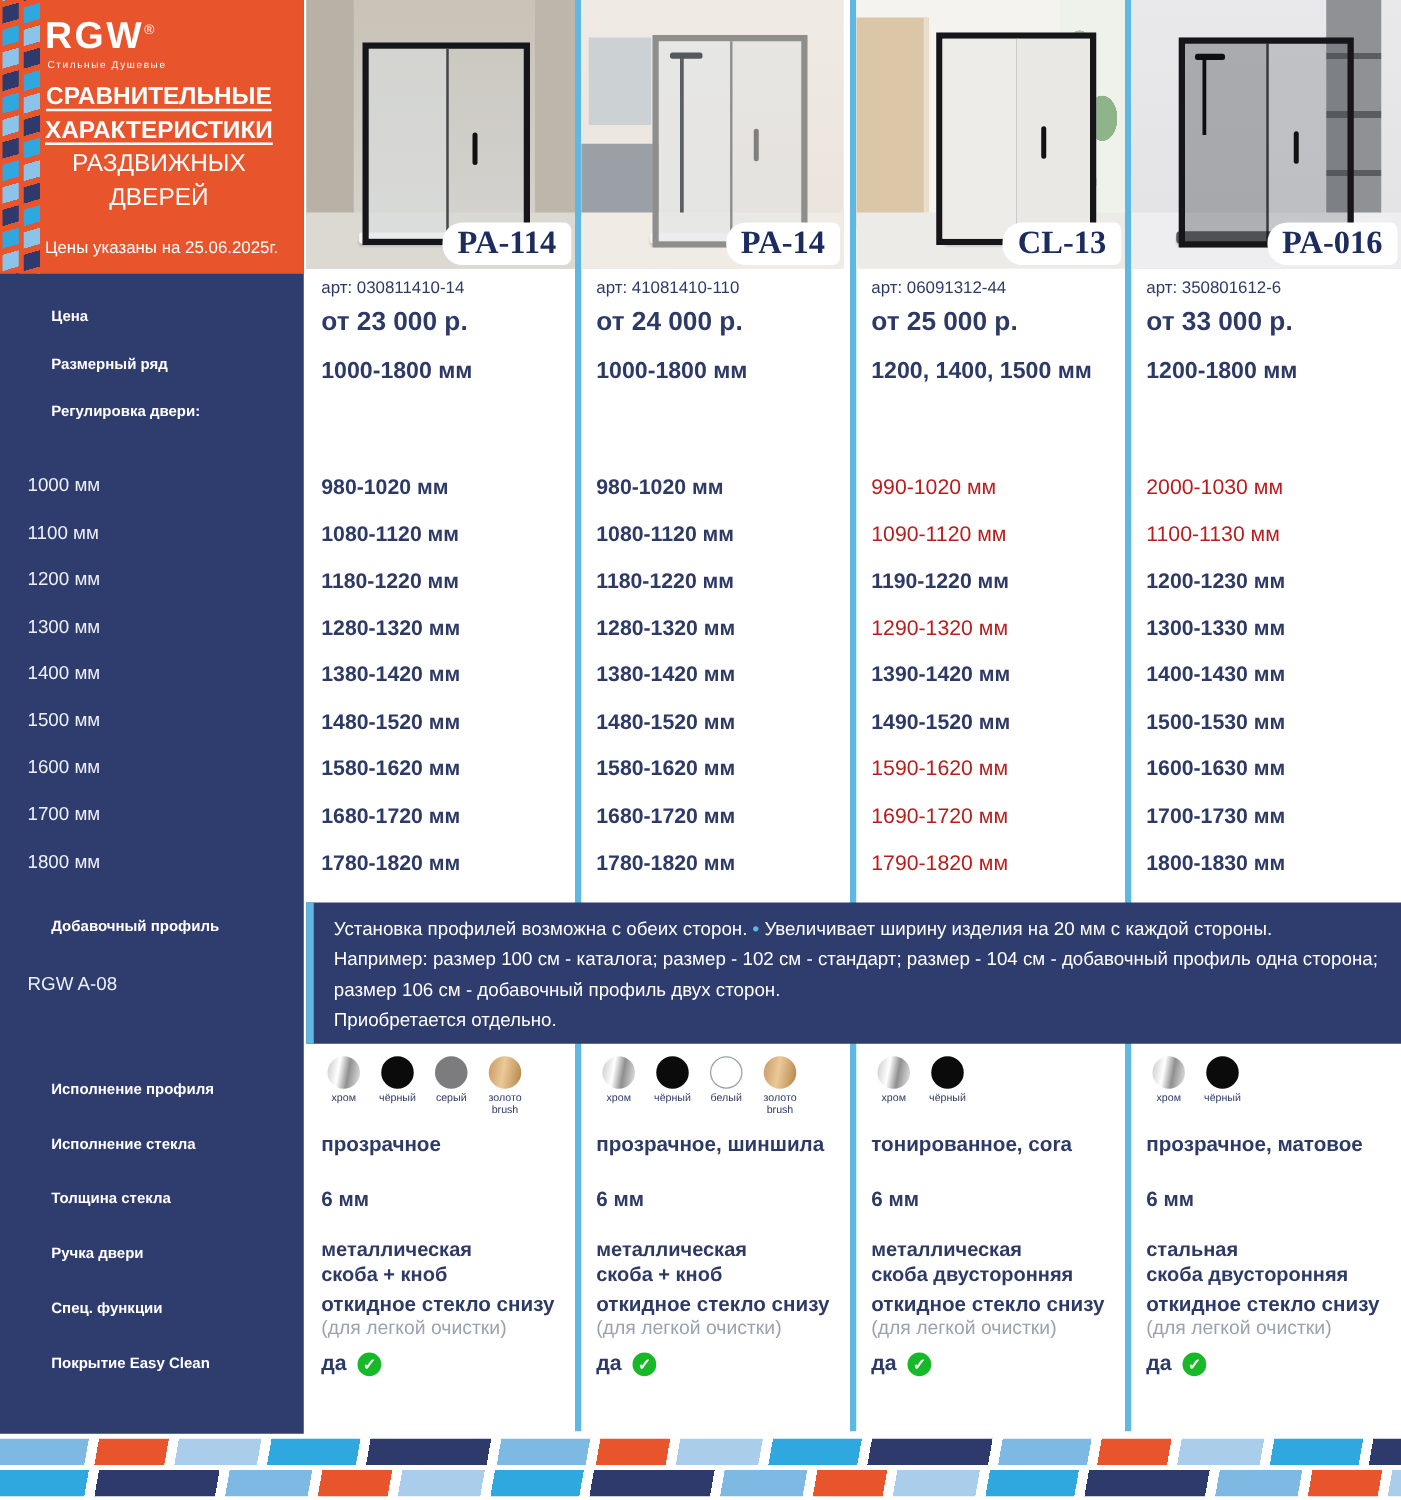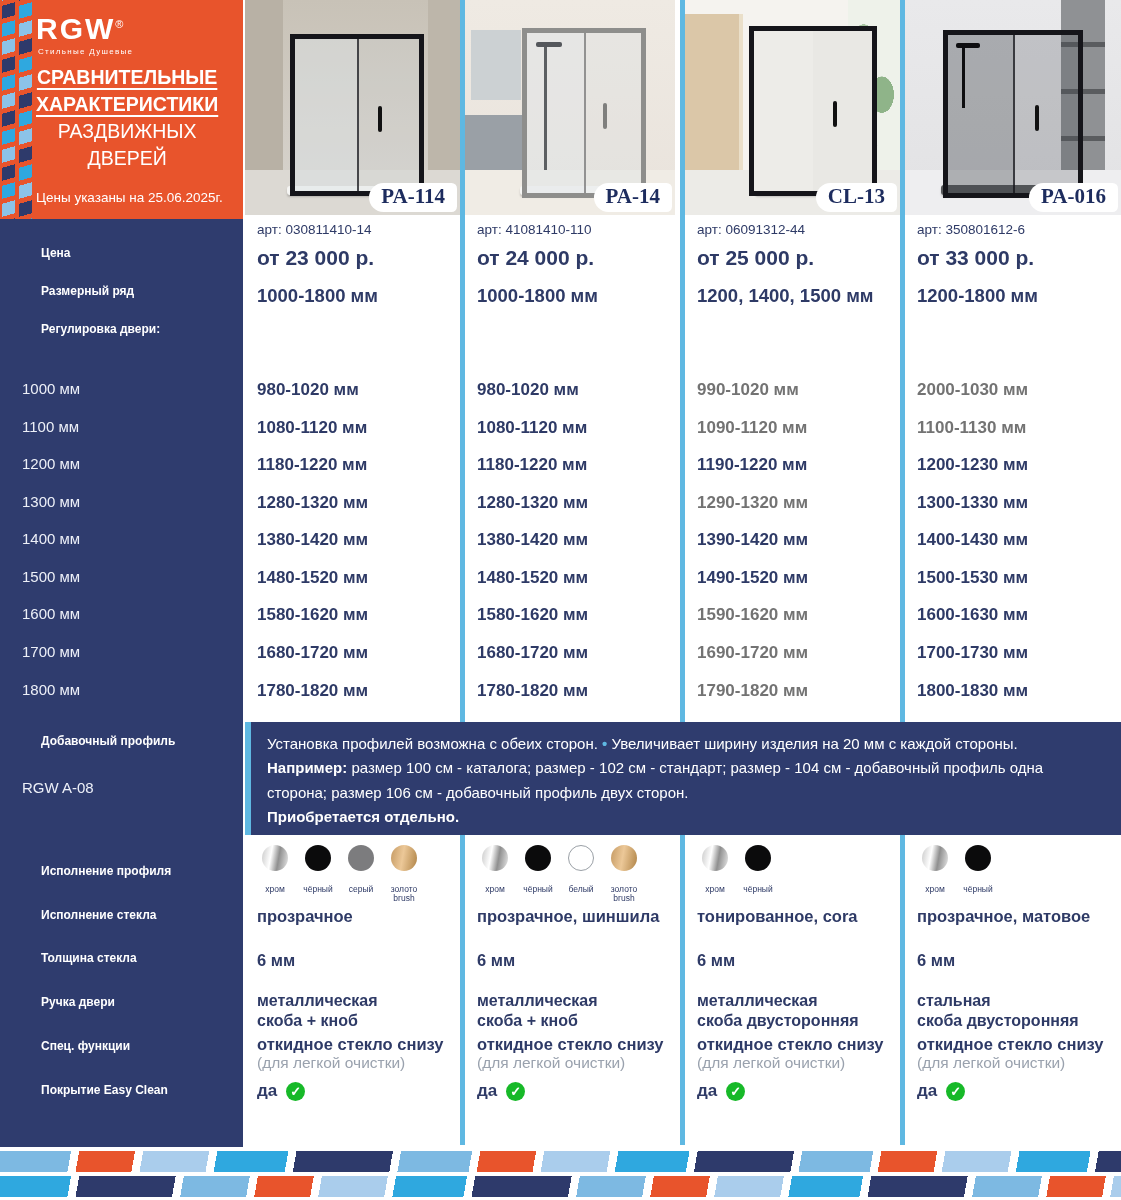--- a/index.html
+++ b/index.html
@@ -45,7 +45,7 @@
   .ph-handle{position:absolute;right:30%;top:44%;width:4px;height:26px;background:#111;border-radius:2px;}
   .ph-tray{position:absolute;bottom:20px;border-radius:3px;box-shadow:0 2px 2px rgba(0,0,0,.18);}
   .badge{position:absolute;right:3px;bottom:3px;background:#fff;color:#1d2c5e;
-         font-family:"Liberation Serif",serif;font-weight:700;font-size:21px;
+         font-family:"Liberation Serif",serif;font-weight:700;font-size:26px;
          padding:1px 12px 3px;border-radius:16px 6px 6px 16px;z-index:5;}
   
   .p1{left:245px;width:215px;background:linear-gradient(180deg,#c8c2b7 0%,#d2cdc5 60%,#d8d5cf 100%);}

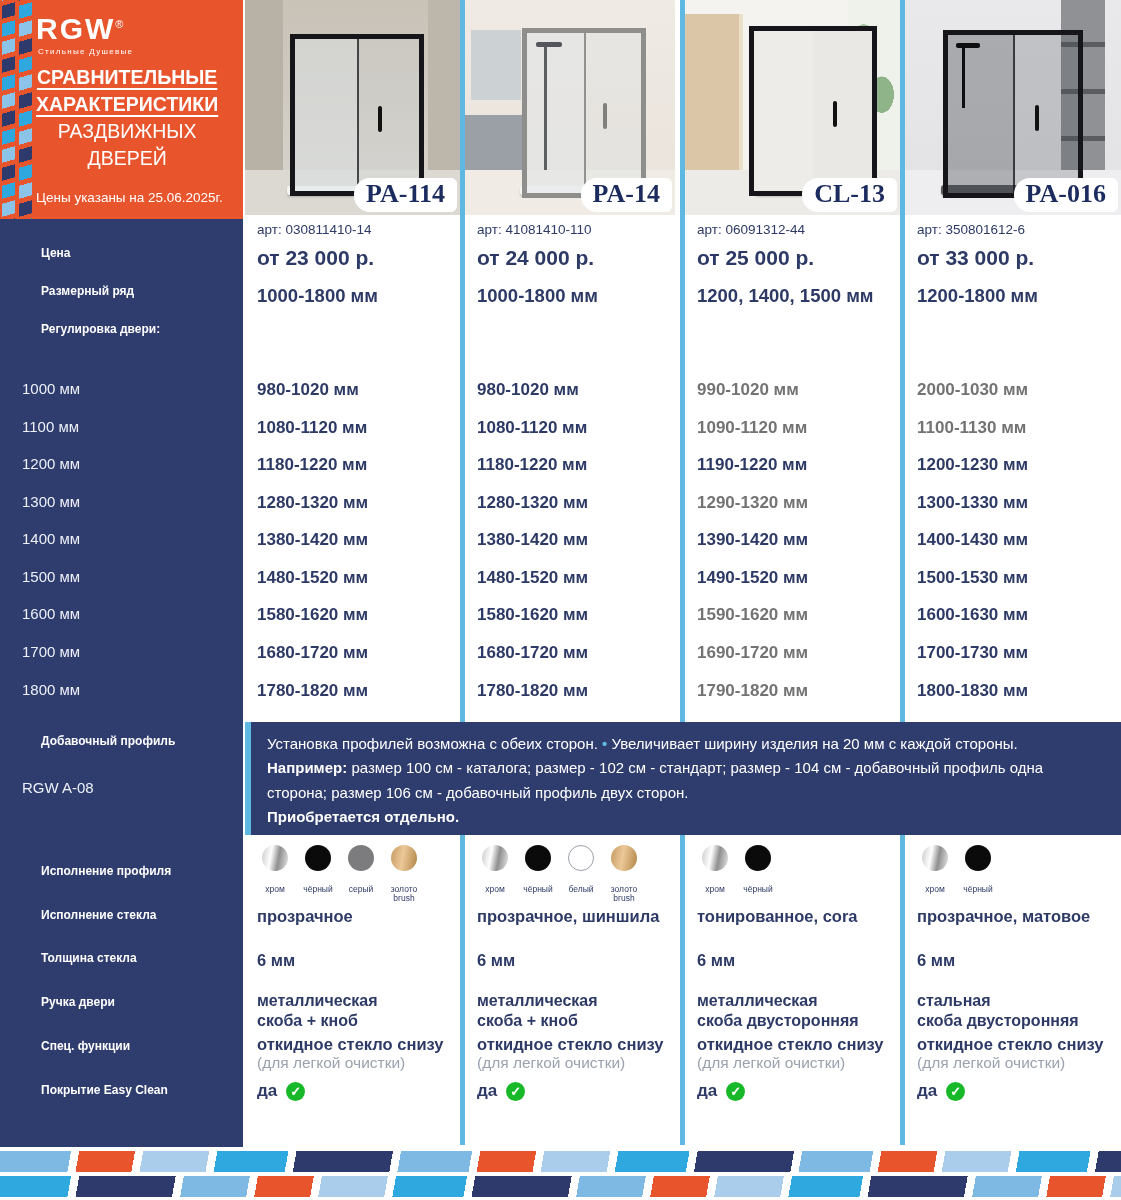--- a/index.html
+++ b/index.html
@@ -101,7 +101,7 @@
   .t-range{font-size:18.5px;font-weight:700;color:#2e3a66;white-space:nowrap;}
   .t-cell{font-size:17px;white-space:nowrap;}
   .t-cell .b{font-weight:700;color:#2e3a66;}
-  .t-cell .m{font-weight:700;color:#737373;}
+  .t-cell .m{font-weight:400;color:#b91c1c;}
   .t-glass{font-size:16.5px;font-weight:700;color:#2e3a66;white-space:nowrap;}
   .t-thick{font-size:16.5px;font-weight:700;color:#2e3a66;}
   .t-handle{font-size:16px;font-weight:700;color:#2e3a66;line-height:20px;}

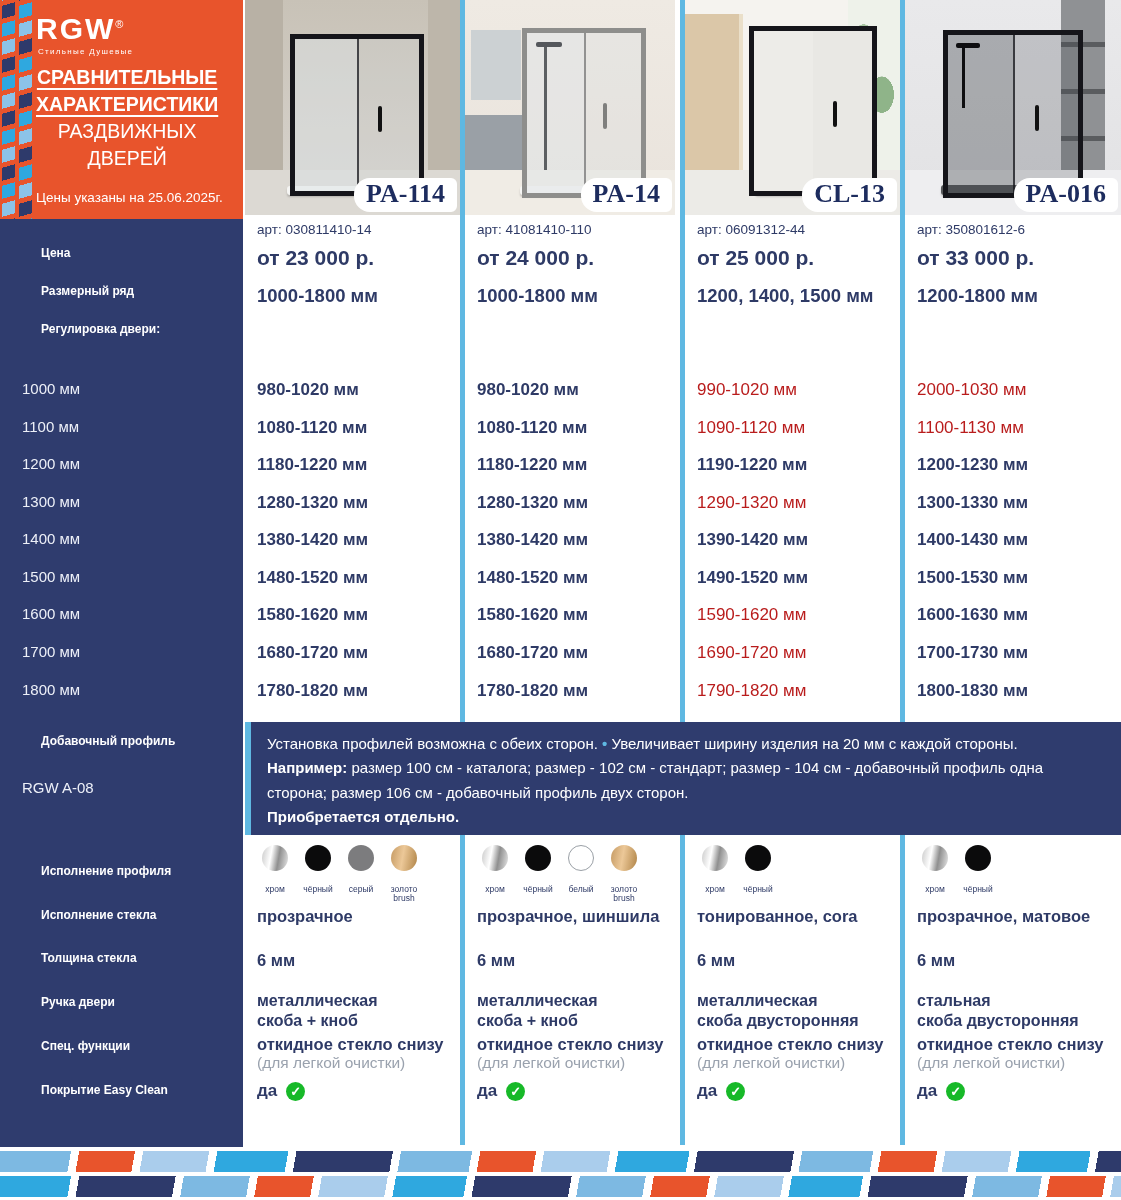--- a/index.html
+++ b/index.html
@@ -127,7 +127,7 @@
   .info{position:absolute;left:245px;top:722px;width:876px;height:113px;background:#2f3c6e;z-index:3;
         border-left:6px solid #5fb8e2;box-sizing:border-box;padding:10px 16px;color:#fff;
         font-size:15px;line-height:1.62;overflow:hidden;}
-  .info .bold{font-weight:700;}
+  .info .bold{font-weight:400;}
   .info .bdot{color:#5fb8e2;font-weight:700;}
 
   

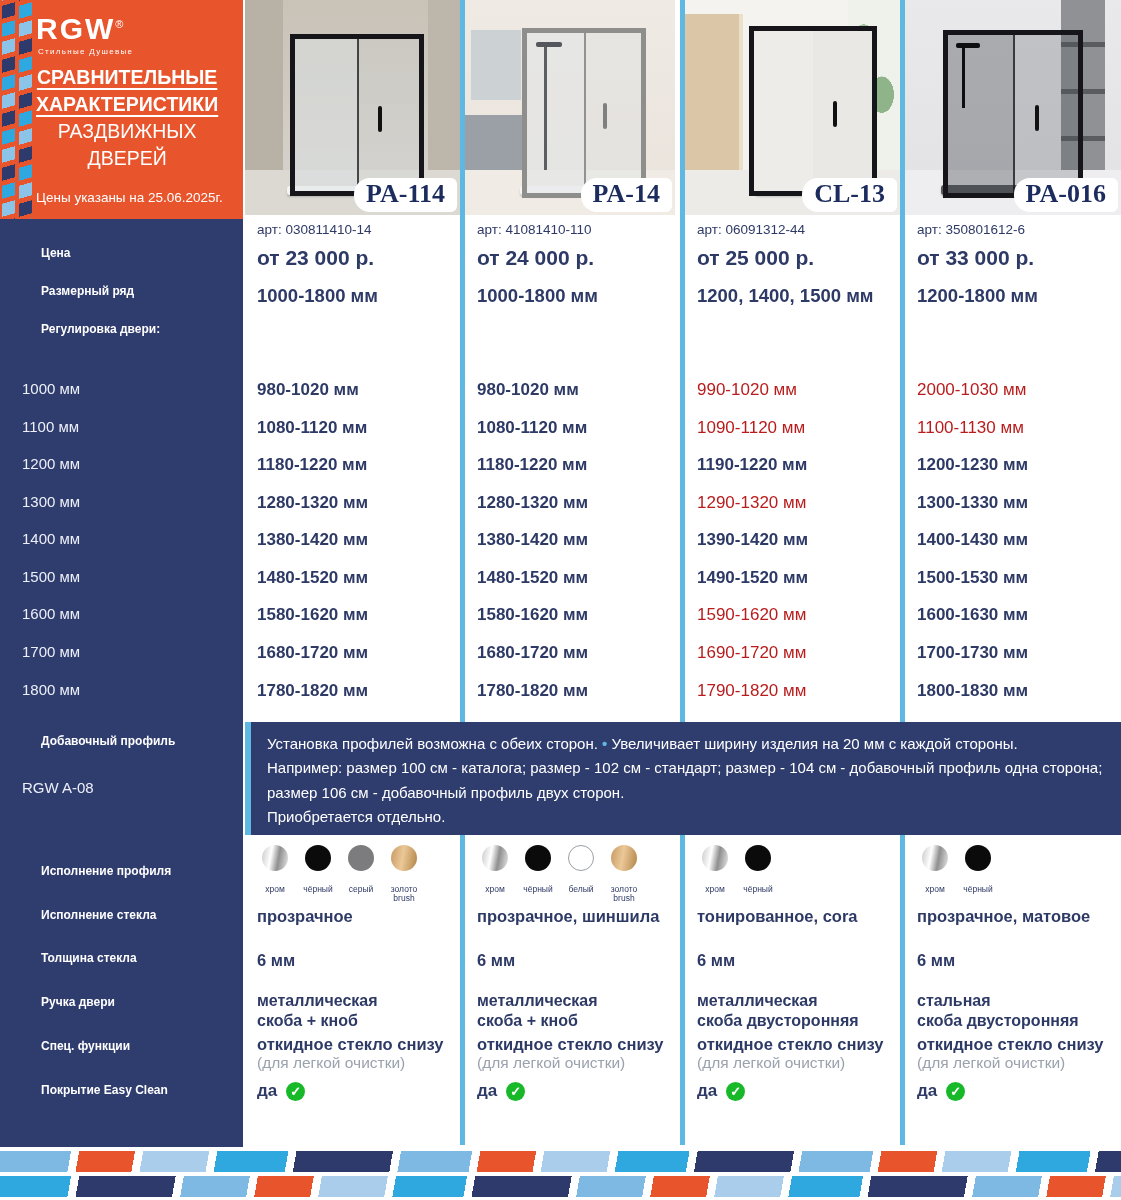--- a/index.html
+++ b/index.html
@@ -119,7 +119,7 @@
   .dot-gray{background:#7c7c7e;}
   .dot-white{background:#fff;border:1px solid #9aa0a6;}
   .dot-gold{background:linear-gradient(100deg,#c59a63 0%,#ecc898 45%,#b08447 100%);}
-  .sw-label{font-size:8.5px;color:#2e3a66;margin-top:14px;line-height:9px;}
+  .sw-label{font-size:8.5px;color:#2e3a66;margin-top:3px;line-height:9px;}
 
   
   .banner{position:absolute;left:245px;top:327px;width:876px;height:35px;background:#2f3c6e;z-index:3;

